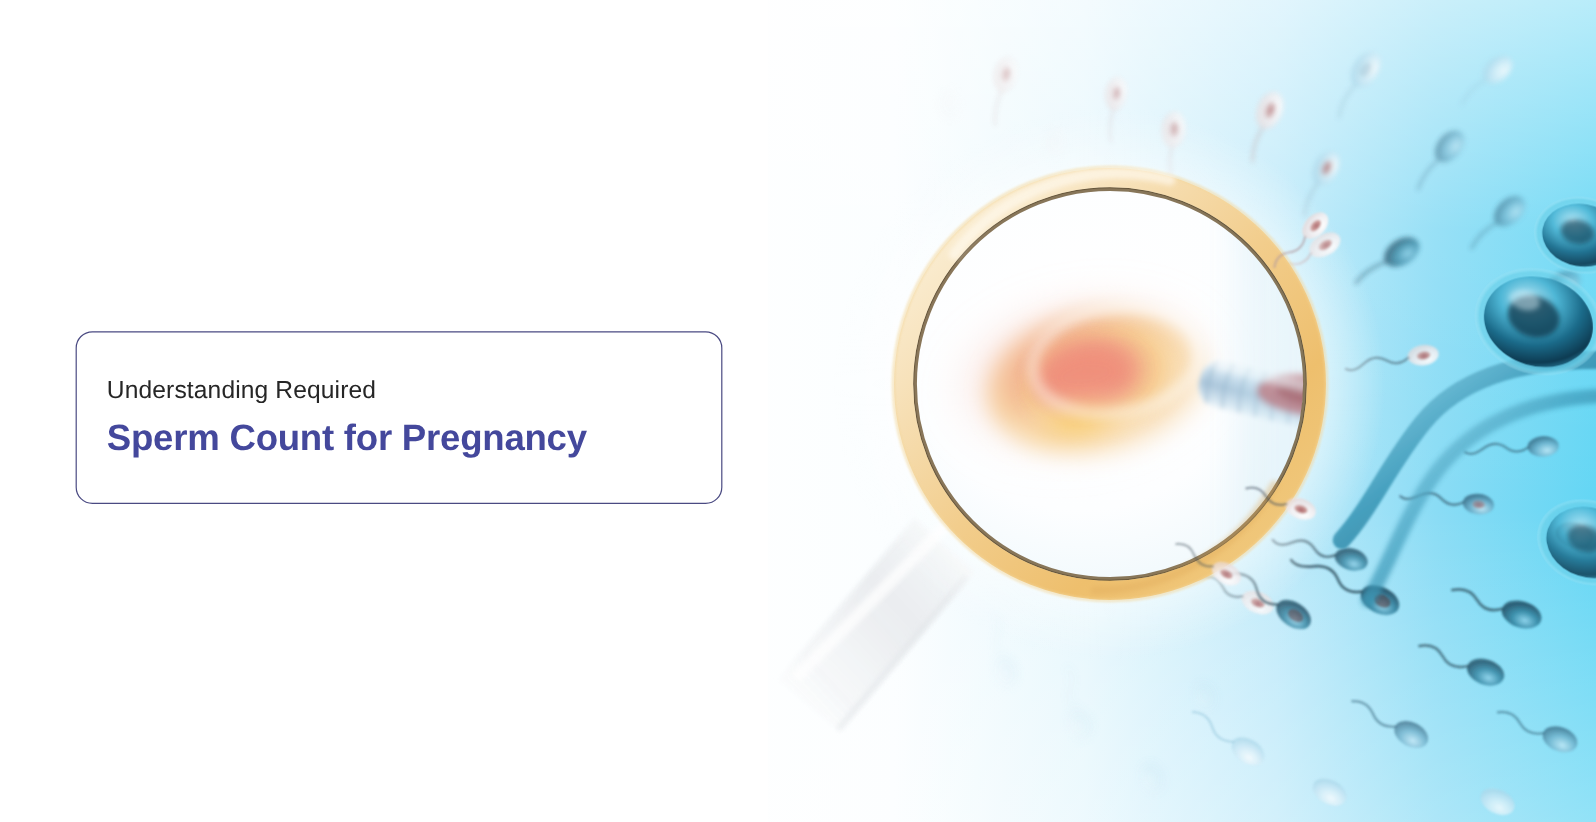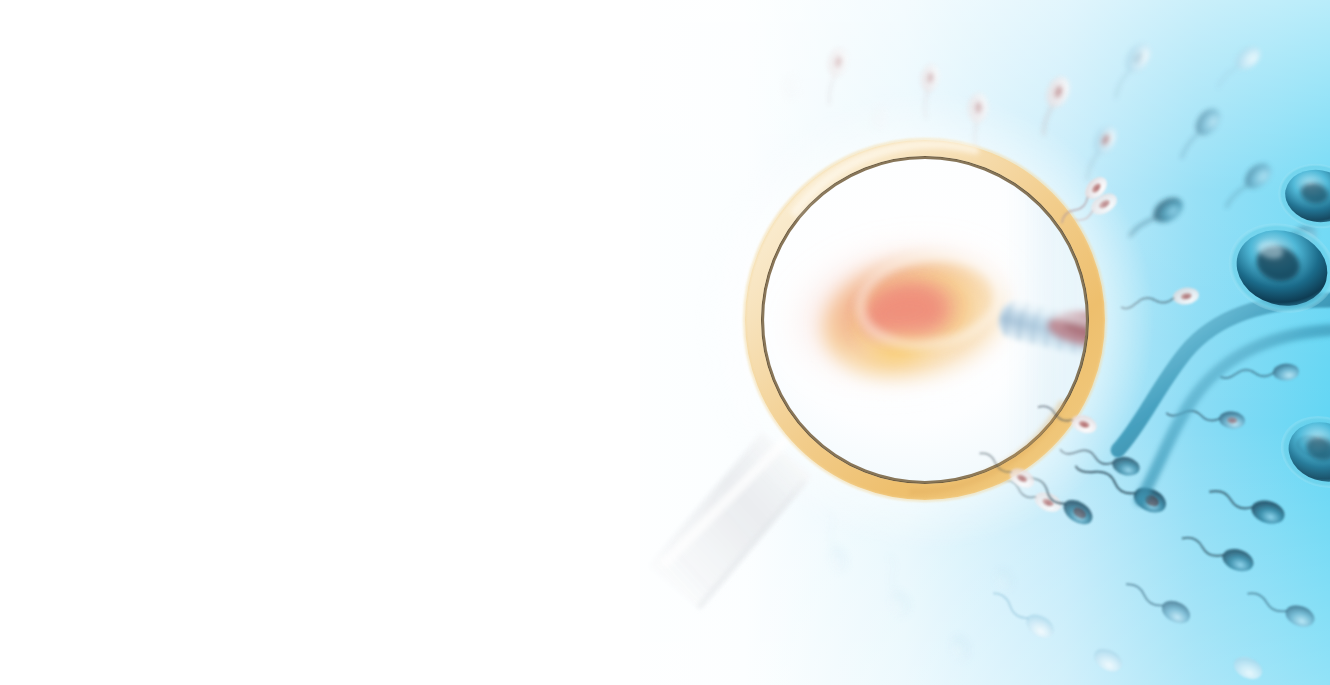--- a/index.html
+++ b/index.html
@@ -490,6 +490,10 @@
     <rect x="620" y="0" width="150" height="685" fill="url(#bgWash)" opacity="0"></rect>
   </svg>
 
+  <div id="text-card">
+    <div id="eyebrow">Understanding Required</div>
+    <div id="headline">Sperm Count for Pregnancy</div>
+  </div>
 
 </div>
 

